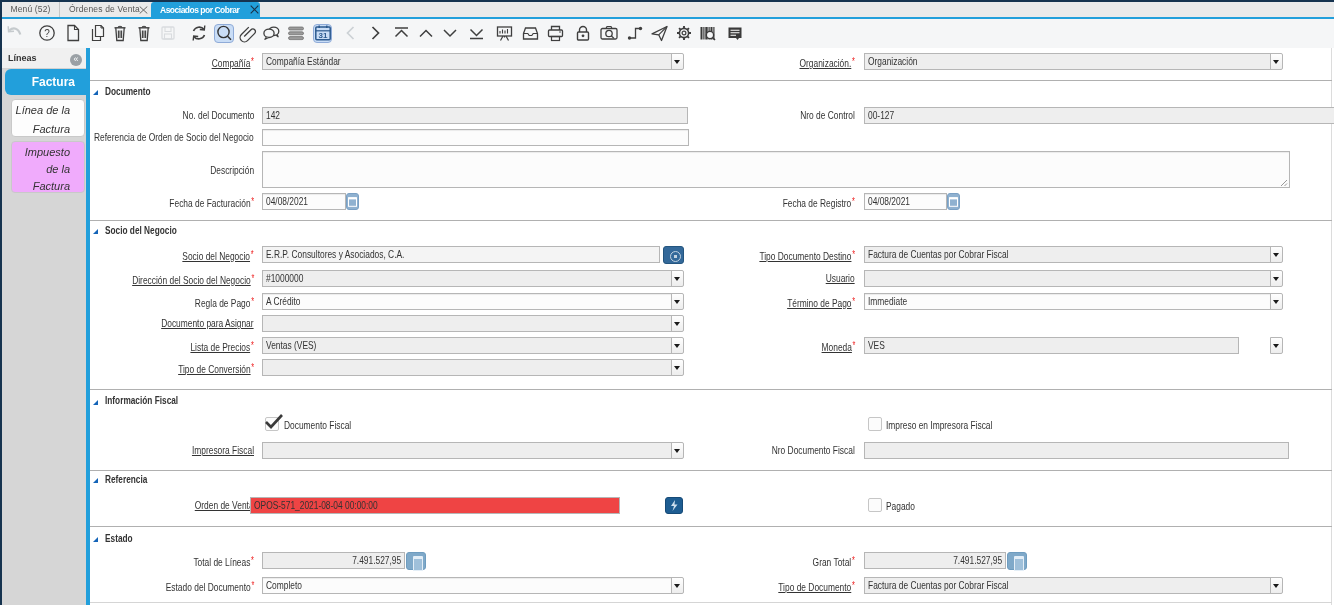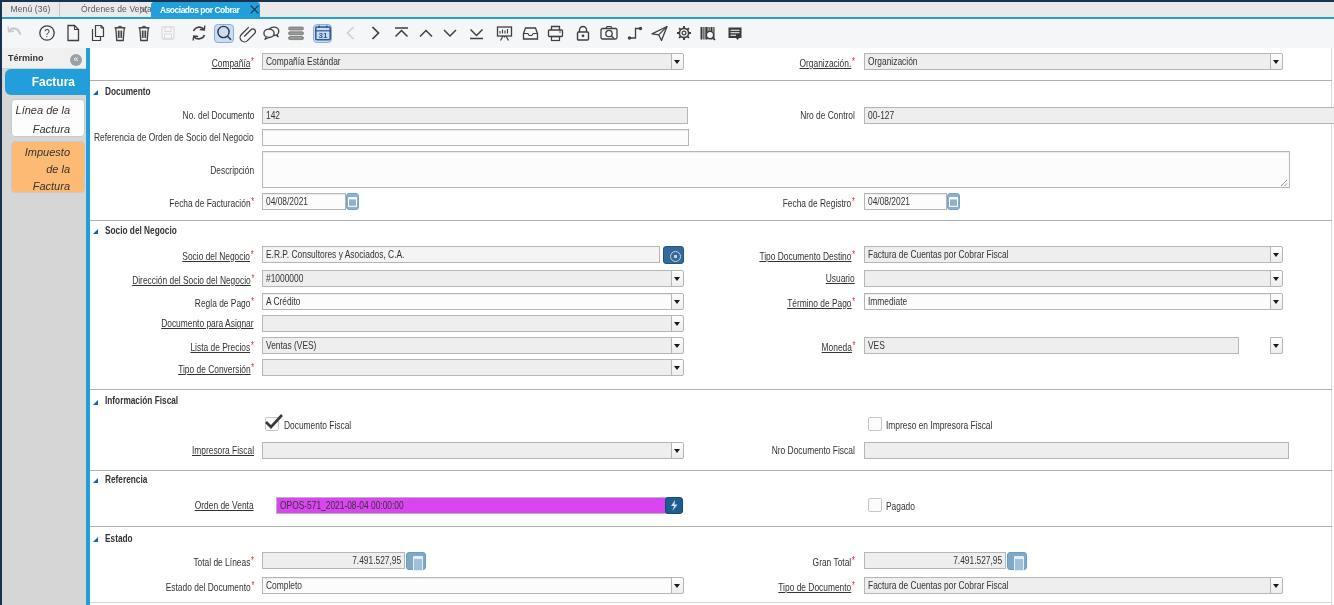--- a/index.html
+++ b/index.html
@@ -37,7 +37,7 @@
 <div class="ab" style="left:0;top:0;width:2px;height:605px;background:#16334f"></div>
 
 <div class="ab" style="left:2px;top:2px;width:1332px;height:15px;background:#eaeaea"></div>
-<div class="ttab" style="left:2px;top:2px;width:58px;height:15px;border-right:1px solid #c6c6c6;text-align:center">Menú (36)</div>
+<div class="ttab" style="left:2px;top:2px;width:58px;height:15px;border-right:1px solid #c6c6c6;text-align:center">Menú (52)</div>
 <div class="ttab" style="left:72px;top:2px;width:91px;height:15px;padding-left:9px">Órdenes de Venta</div>
 <svg class="ab" style="left:139px;top:5.5px" width="9" height="8" viewBox="0 0 9 8">
     <path d="M0.7 0.5 L8.3 7.5 M8.3 0.5 L0.7 7.5" stroke="#666" stroke-width="1"></path>

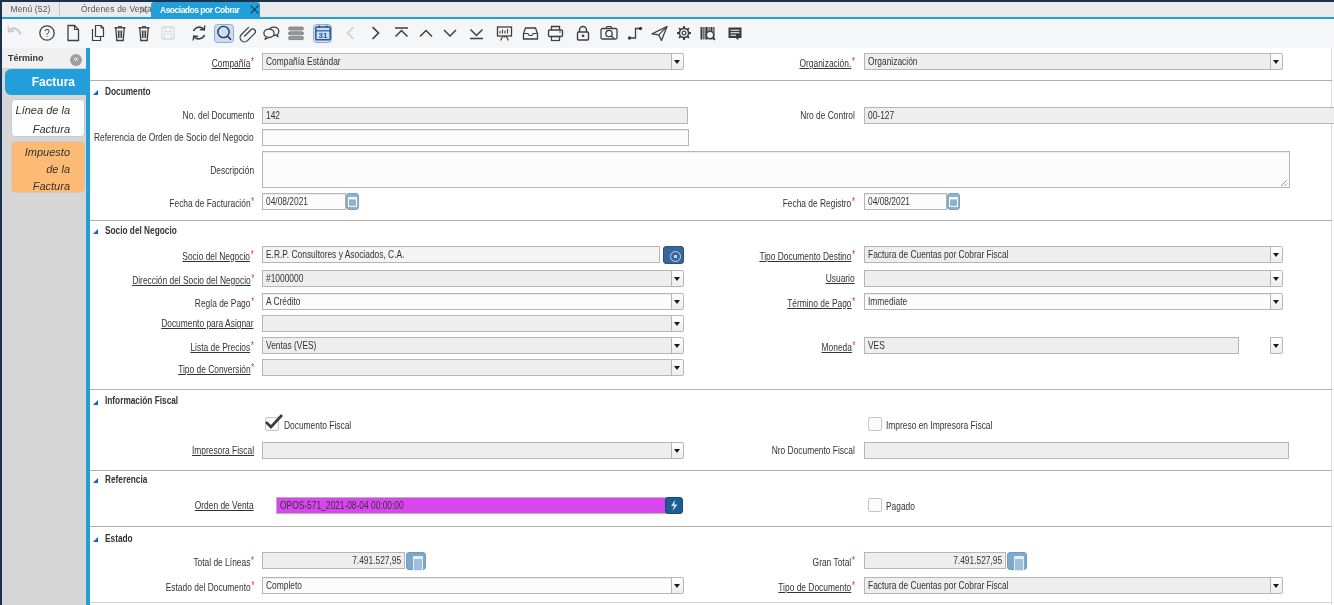--- a/index.html
+++ b/index.html
@@ -38,7 +38,7 @@
 
 <div class="ab" style="left:2px;top:2px;width:1332px;height:15px;background:#eaeaea"></div>
 <div class="ttab" style="left:2px;top:2px;width:58px;height:15px;border-right:1px solid #c6c6c6;text-align:center">Menú (52)</div>
-<div class="ttab" style="left:72px;top:2px;width:91px;height:15px;padding-left:9px">Órdenes de Venta</div>
+<div class="ttab" style="left:60px;top:2px;width:91px;height:15px;padding-left:9px">Órdenes de Venta</div>
 <svg class="ab" style="left:139px;top:5.5px" width="9" height="8" viewBox="0 0 9 8">
     <path d="M0.7 0.5 L8.3 7.5 M8.3 0.5 L0.7 7.5" stroke="#666" stroke-width="1"></path>
   </svg>

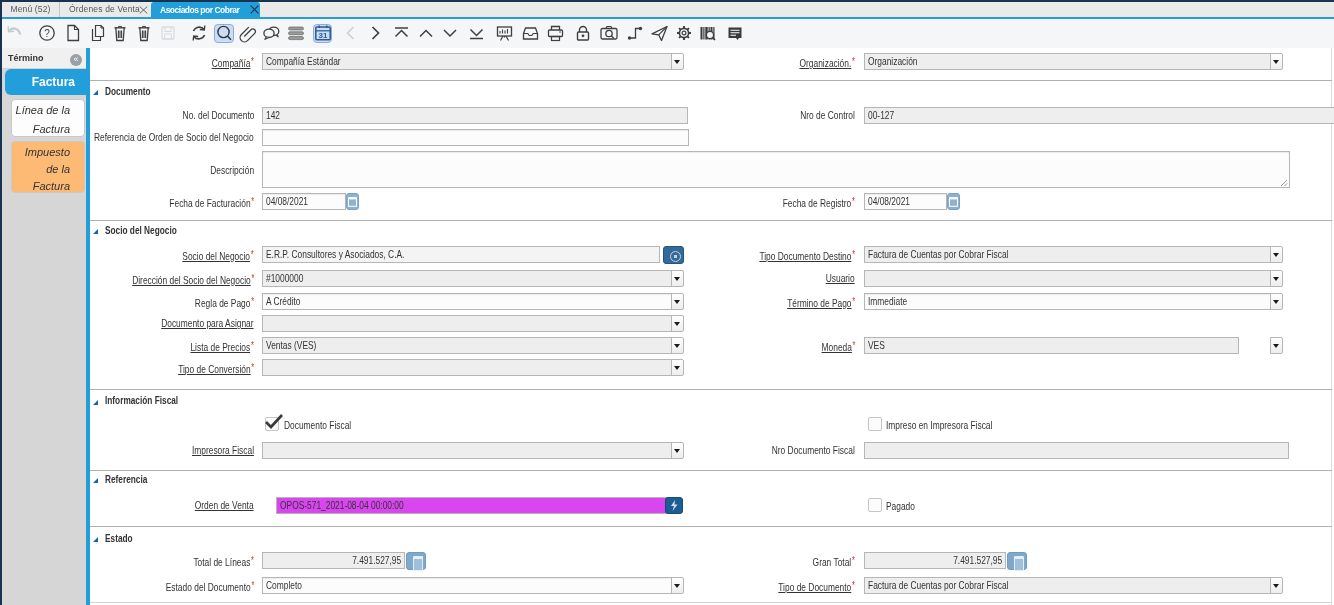--- a/index.html
+++ b/index.html
@@ -198,7 +198,7 @@
 
 <div class="ab" style="left:2px;top:48px;width:84px;height:557px;background:#d6d6d6"></div>
 <div class="ab" style="left:2px;top:48px;width:84px;height:21px;background:#f0f0f0;border-bottom:1px solid #d2d2d2"></div>
-<div class="ab" style="left:8px;top:53px;font-size:9px;font-weight:bold;color:#333">Término</div>
+<div class="ab" style="left:8px;top:53px;font-size:9px;font-weight:bold;color:#333">Líneas</div>
 <div class="ab" style="left:70px;top:54px;width:12px;height:12px;border-radius:50%;background:#9aa0a5;color:#fff;font-size:9px;line-height:11px;text-align:center">«</div>
 <div class="ab" style="left:86px;top:48px;width:4px;height:557px;background:#229fdb"></div>
 <div class="ab" style="left:5px;top:69px;width:81px;height:26px;background:#229fdb;border-radius:6px 0 0 6px;color:#fff;font-size:12px;font-weight:bold;line-height:26px;text-align:right;padding-right:11px">Factura</div>

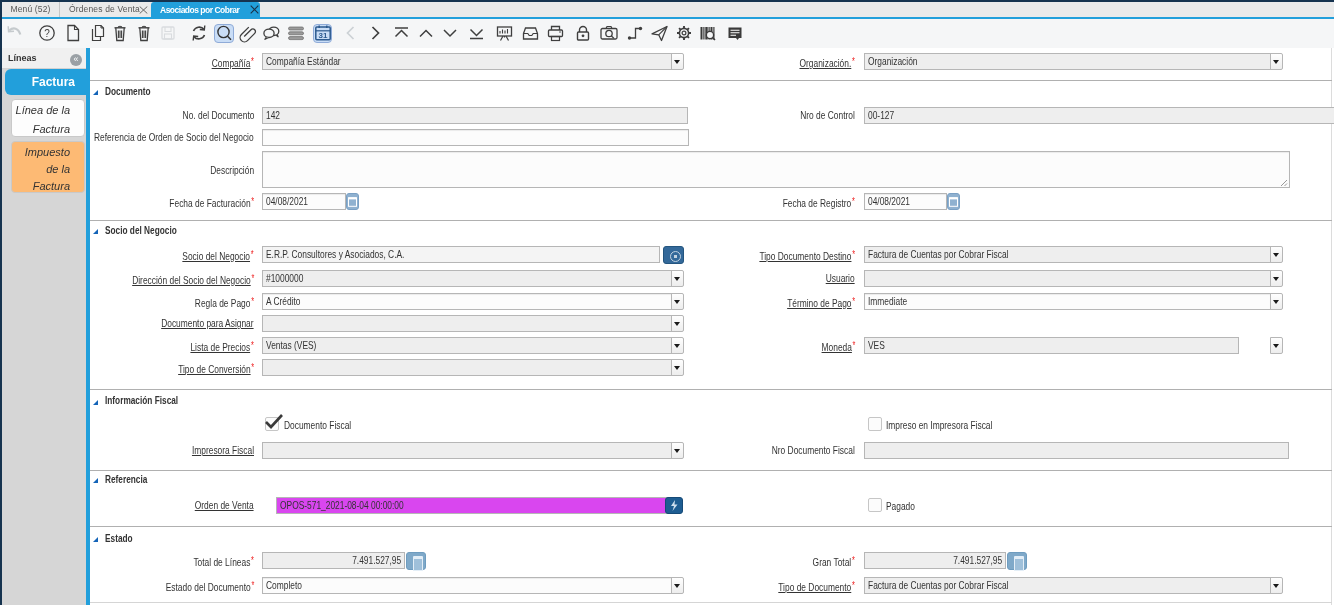--- a/index.html
+++ b/index.html
@@ -203,7 +203,7 @@
 <div class="ab" style="left:86px;top:48px;width:4px;height:557px;background:#229fdb"></div>
 <div class="ab" style="left:5px;top:69px;width:81px;height:26px;background:#229fdb;border-radius:6px 0 0 6px;color:#fff;font-size:12px;font-weight:bold;line-height:26px;text-align:right;padding-right:11px">Factura</div>
 <div class="ab" style="left:11px;top:99px;width:74px;height:38px;background:#fdfdfd;border:1px solid #c9c9c9;border-radius:4px;color:#333;font-size:11px;font-style:italic;text-align:right;padding:1px 14px 0 0;line-height:19px">Línea de la<br>Factura</div>
-<div class="ab" style="left:11px;top:141px;width:74px;height:52px;background:#fdba74;border:1px solid #c9c9c9;border-radius:4px;color:#333;font-size:11px;font-style:italic;text-align:right;padding:2px 14px 0 0;line-height:17px">Impuesto<br>de la<br>Factura</div>
+<div class="ab" style="left:11px;top:141px;width:74px;height:52px;background:#f0abfc;border:1px solid #c9c9c9;border-radius:4px;color:#333;font-size:11px;font-style:italic;text-align:right;padding:2px 14px 0 0;line-height:17px">Impuesto<br>de la<br>Factura</div>
 
 <div class="ab" style="left:1331px;top:48px;width:1px;height:557px;background:#dcdcdc"></div>
 <div class="ab" style="left:90px;top:602px;width:1242px;height:1px;background:#d5d5d5"></div>

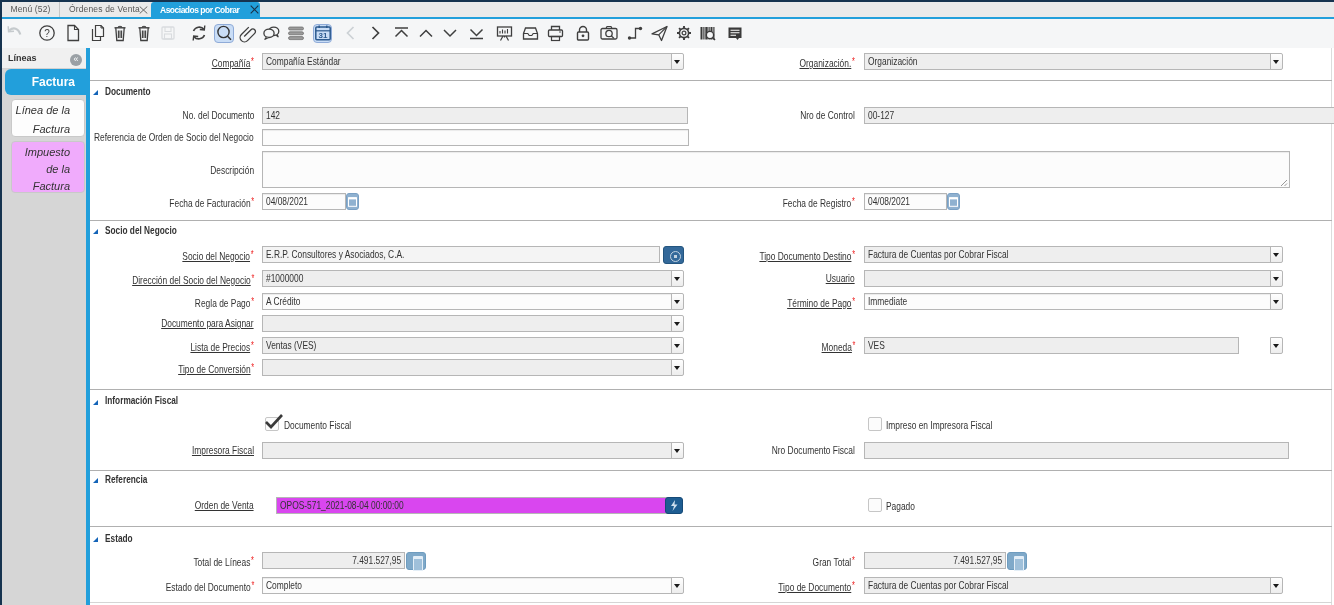--- a/index.html
+++ b/index.html
@@ -296,7 +296,7 @@
 <div class="tri" style="top:478px"></div>
 <div class="ghead" style="top:472px">Referencia</div>
 <div class="lblL" style="top:497px"><span class="u">Orden de Venta</span></div>
-<div class="inp" style="left:276px;top:497px;width:398px;background:#d946ef"><span class="tx">OPOS-571_2021-08-04 00:00:00</span></div>
+<div class="inp" style="left:250px;top:497px;width:370px;background:#ef4444"><span class="tx">OPOS-571_2021-08-04 00:00:00</span></div>
 <div class="ab ovbtn" style="left:665px;top:497px"><svg width="16" height="15" viewBox="0 0 16 15">
         <path d="M9 2 L5 8 H8 L6.5 13 L11.5 6.5 H8.5 Z" fill="#cfe0ee"></path>
       </svg></div>

